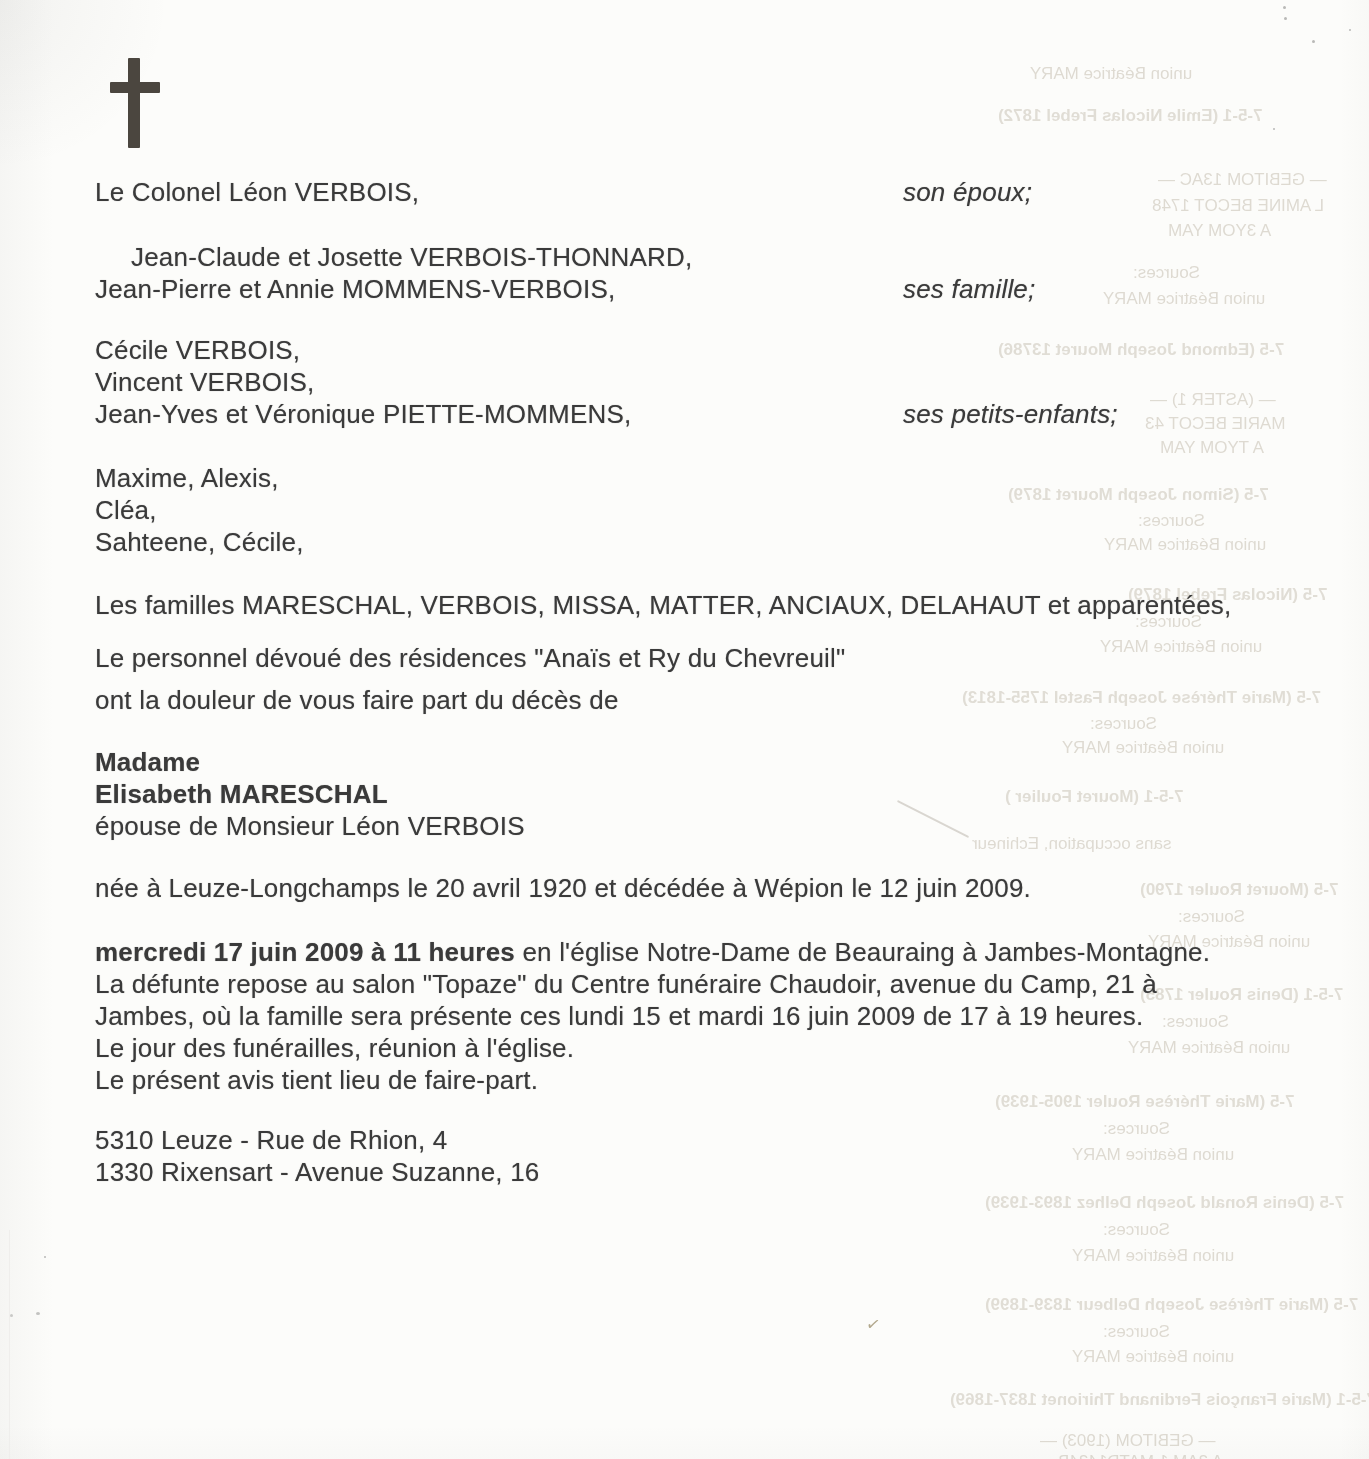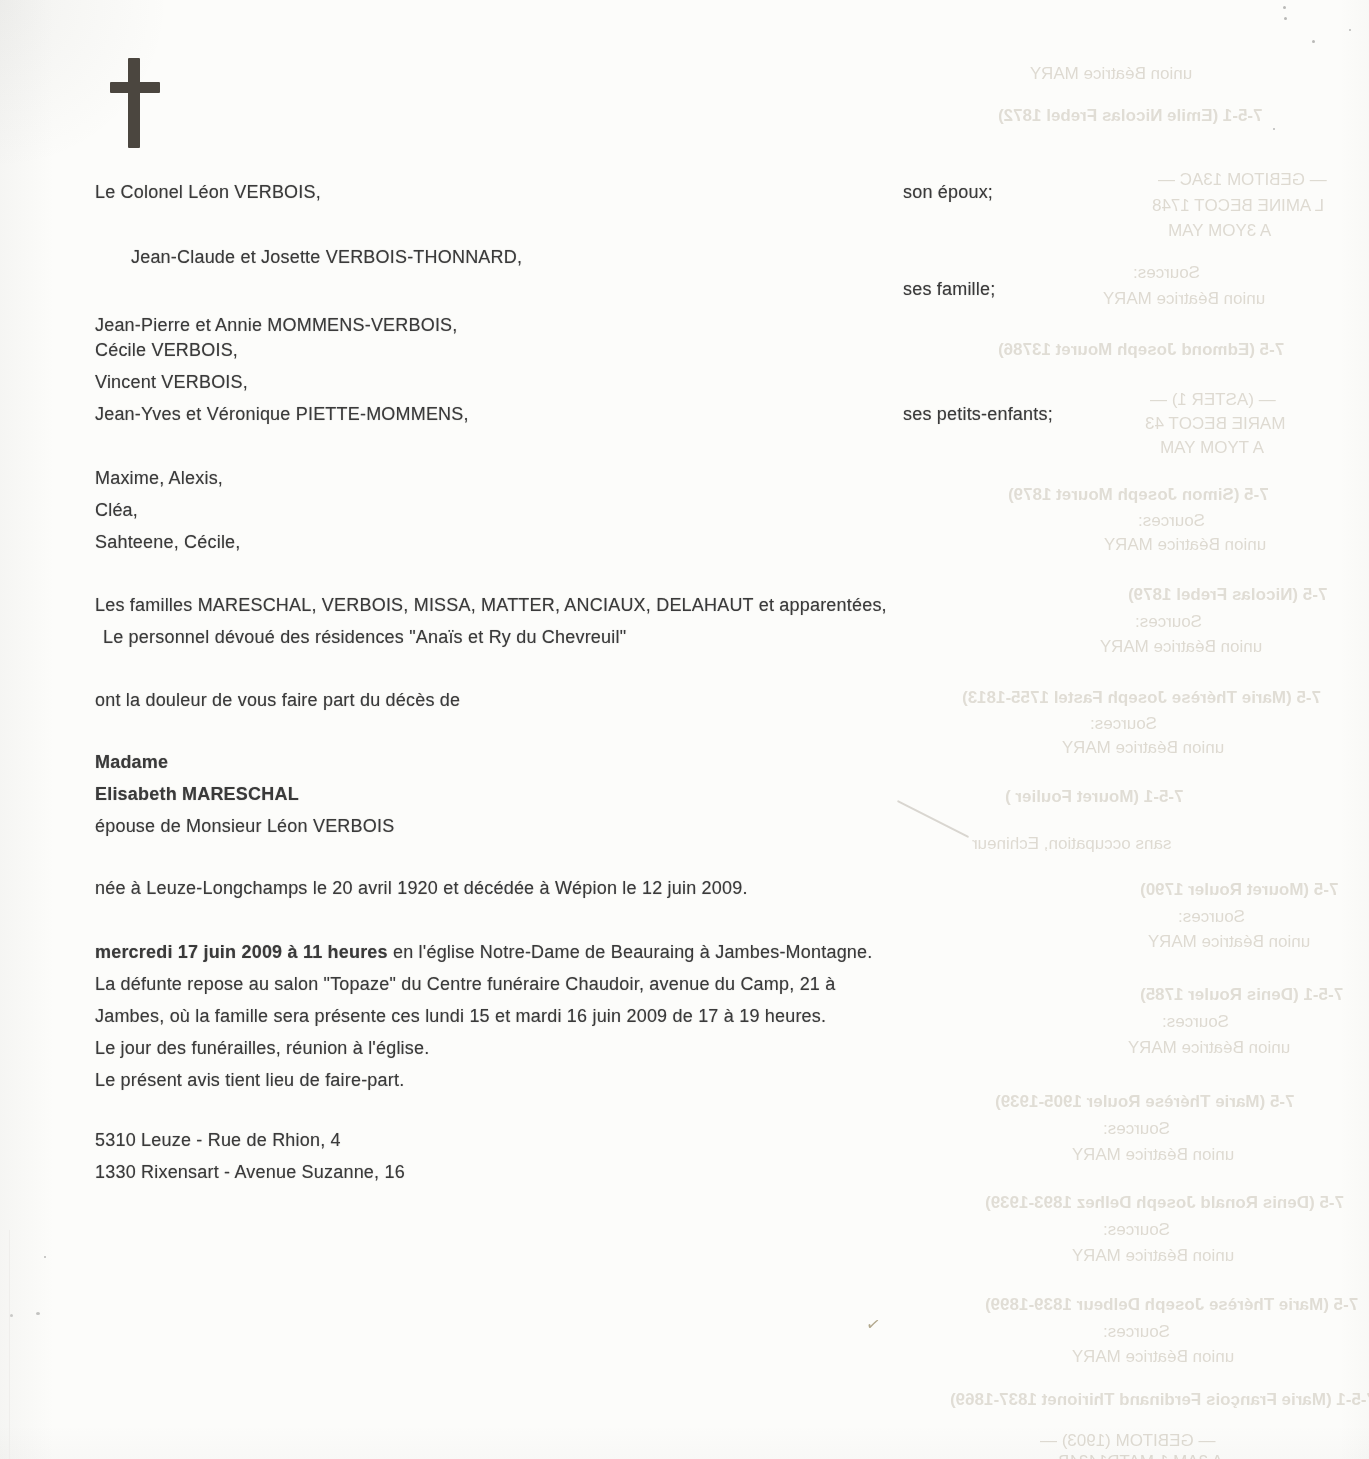--- a/index.html
+++ b/index.html
@@ -17,7 +17,7 @@
     color:#3a3a3a;
   }
   .line{
-    position:absolute;font-size:18px;line-height:32px;white-space:nowrap;
+    position:absolute;font-size:26px;line-height:32px;white-space:nowrap;
     letter-spacing:0.2px;
     text-shadow:0 0 1px rgba(58,58,58,0.45);
   }

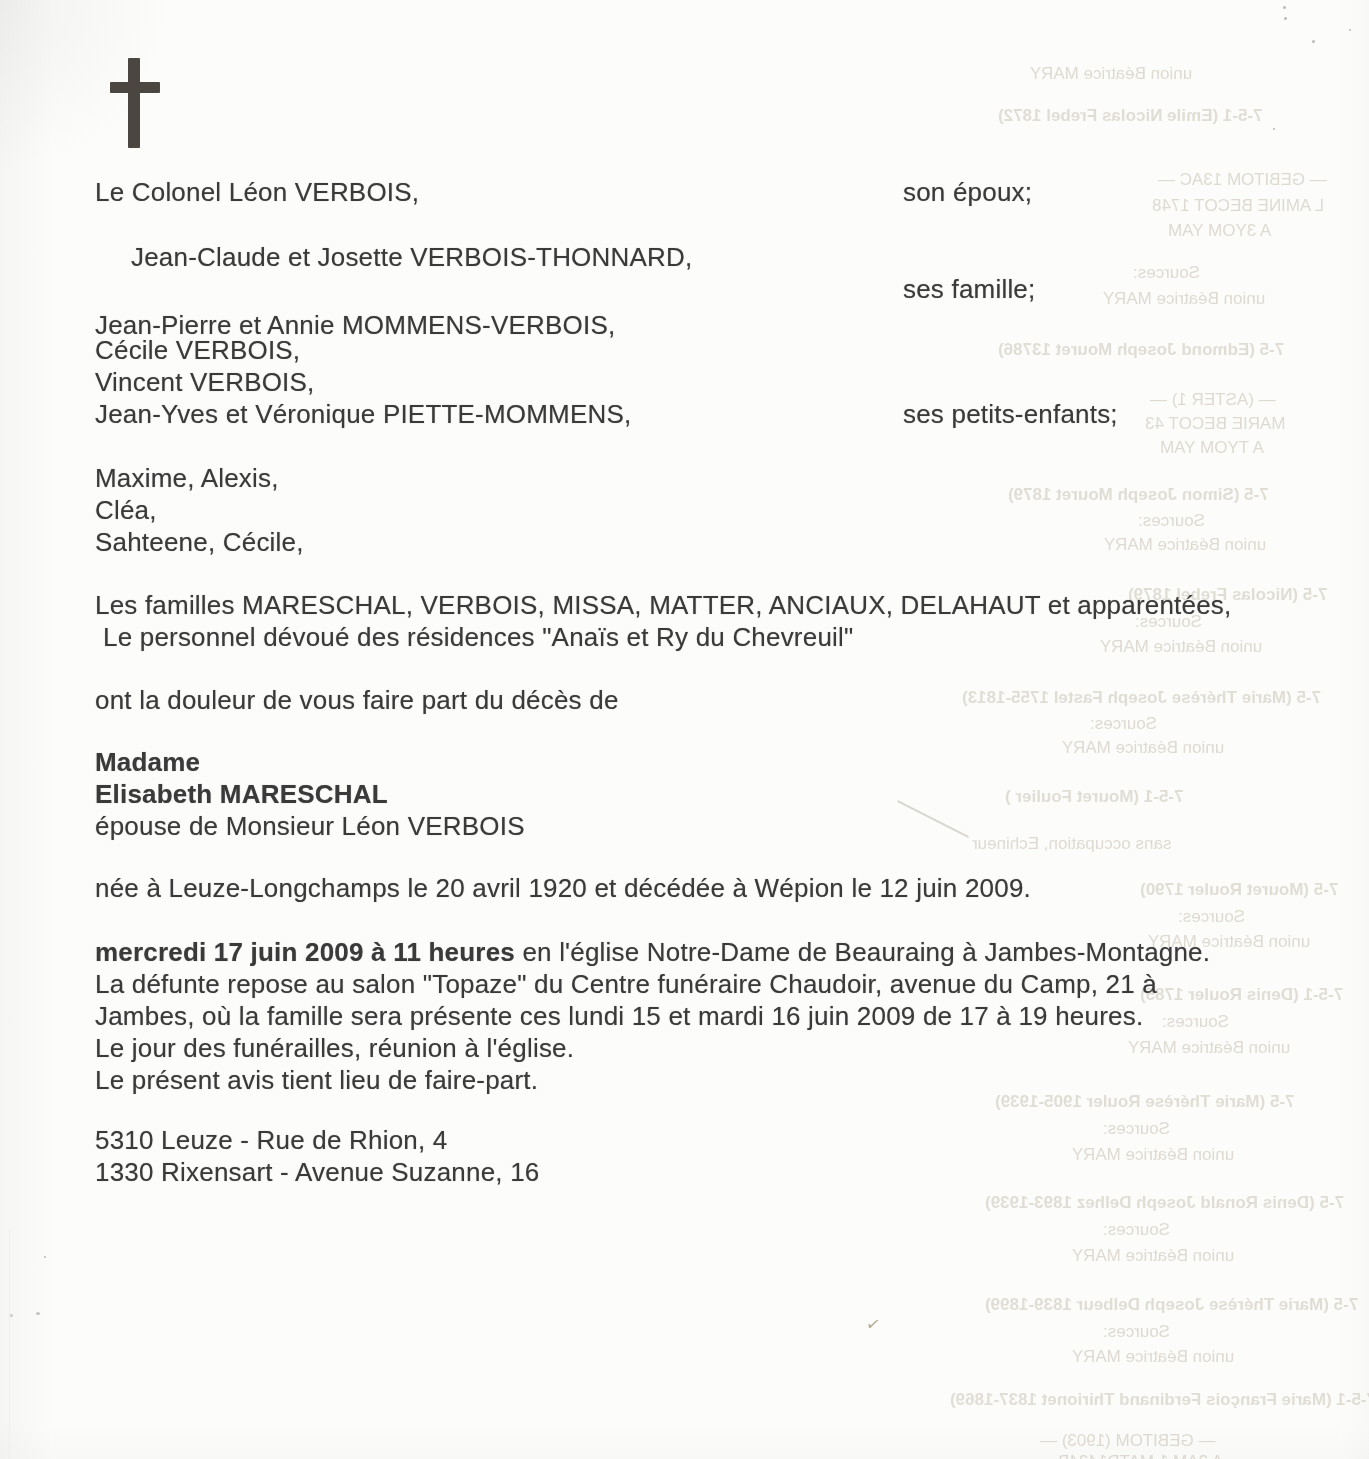--- a/index.html
+++ b/index.html
@@ -21,7 +21,7 @@
     letter-spacing:0.2px;
     text-shadow:0 0 1px rgba(58,58,58,0.45);
   }
-  .italic{}
+  .italic{font-style:italic;}
   .bold{font-weight:bold;}
   
   .cross{position:absolute;left:0;top:0;}

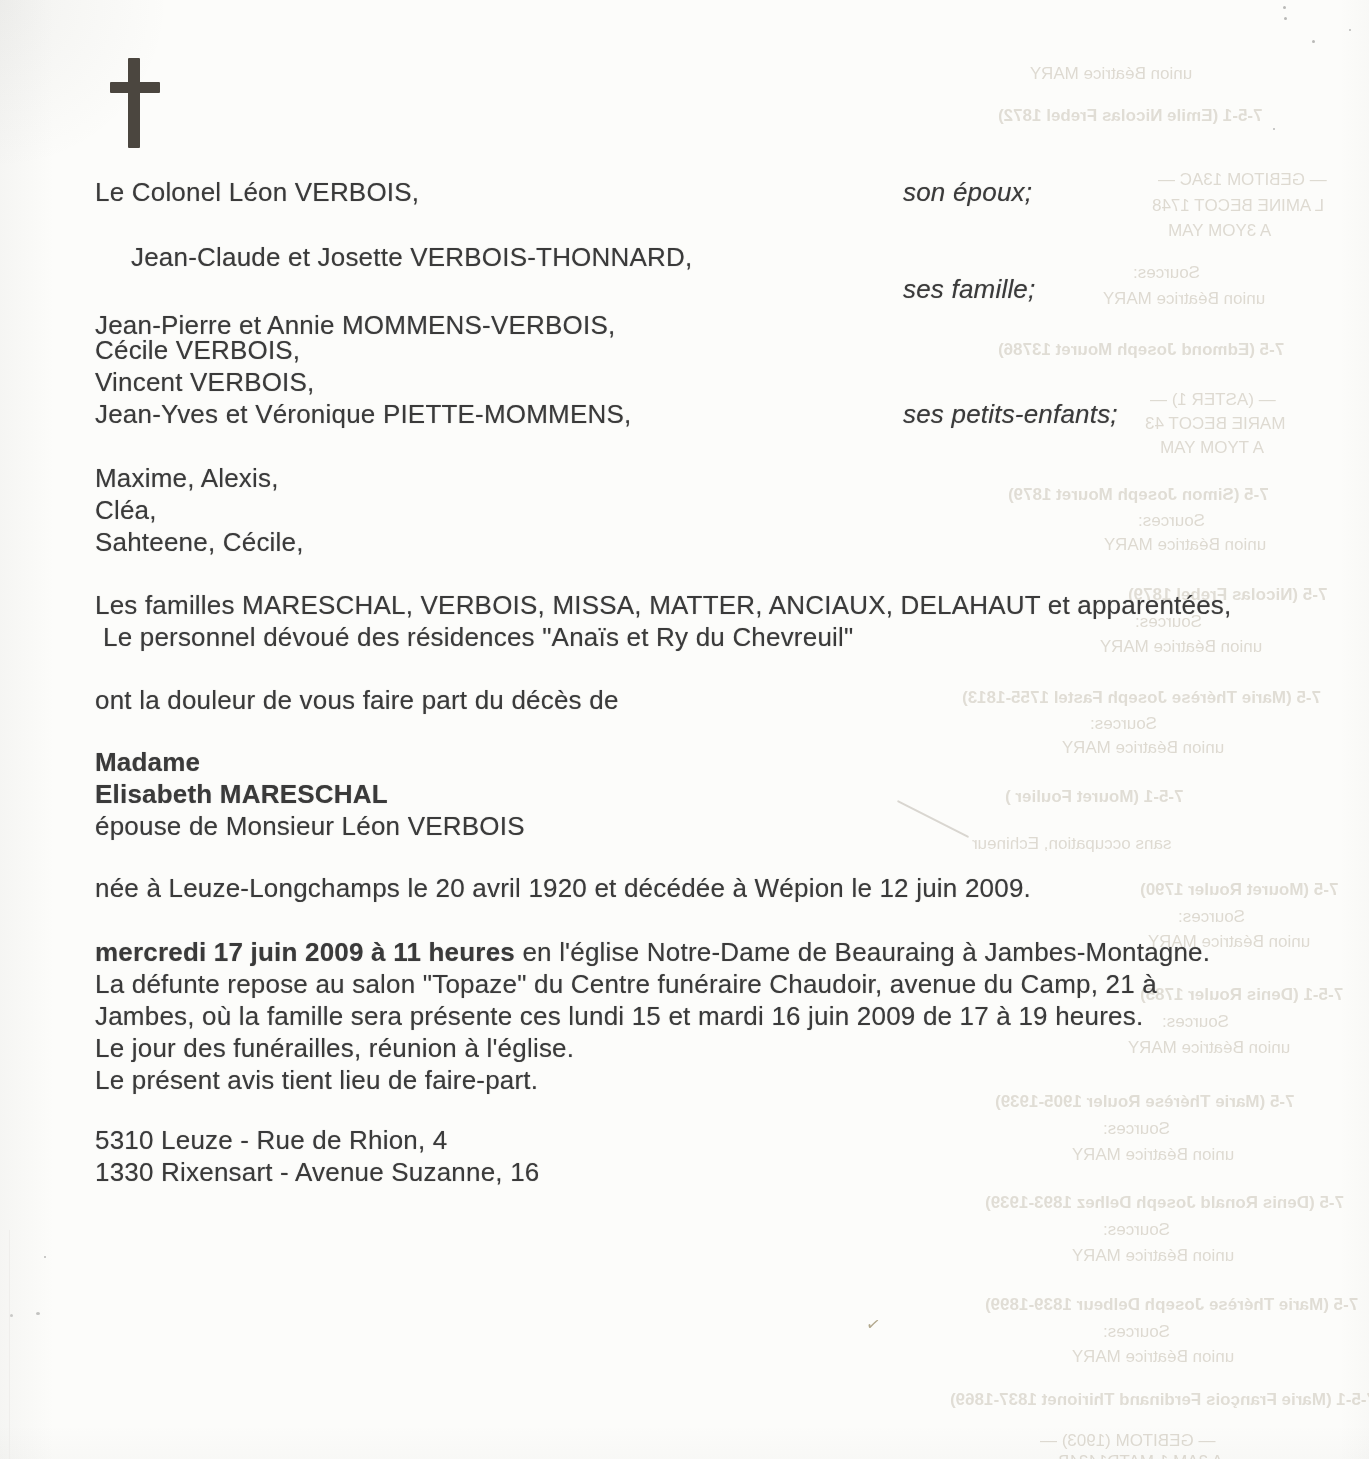--- a/index.html
+++ b/index.html
@@ -108,7 +108,7 @@
   <div class="line italic" style="left:903px;top:176px;">son époux;</div>
 
   <div class="line" style="left:95px;top:241px;margin-left:36px;">Jean-Claude et Josette VERBOIS-THONNARD,</div>
-  <div class="line" style="left:95px;top:273px;margin-top:36px;">Jean-Pierre et Annie MOMMENS-VERBOIS,</div>
+  <div class="line" style="left:95px;top:273px;">Jean-Pierre et Annie MOMMENS-VERBOIS,</div>
   <div class="line italic" style="left:903px;top:273px;">ses famille;</div>
 
   <div class="line" style="left:95px;top:334px;">Cécile VERBOIS,</div>

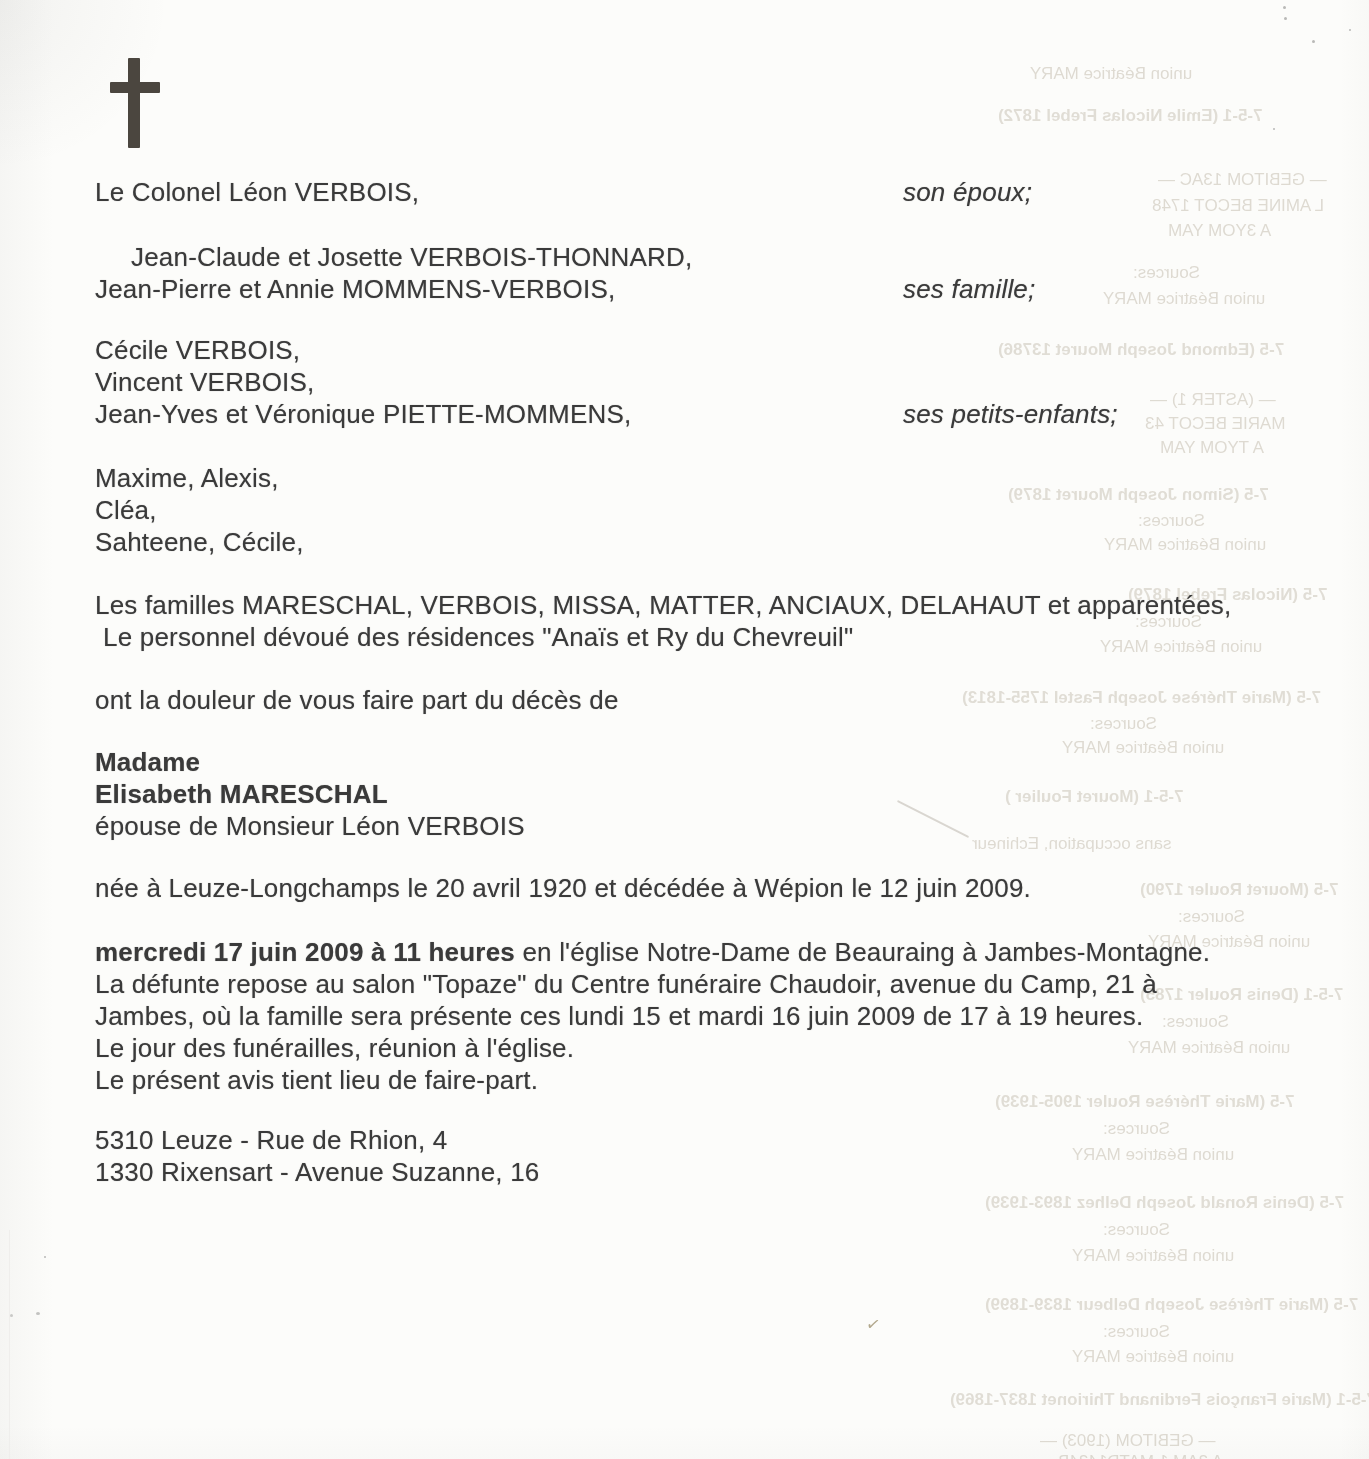--- a/index.html
+++ b/index.html
@@ -121,7 +121,7 @@
   <div class="line" style="left:95px;top:526px;">Sahteene, Cécile,</div>
 
   <div class="line" style="left:95px;top:589px;">Les familles MARESCHAL, VERBOIS, MISSA, MATTER, ANCIAUX, DELAHAUT et apparentées,</div>
-  <div class="line" style="left:95px;top:621px;margin-left:8px;">Le personnel dévoué des résidences "Anaïs et Ry du Chevreuil"</div>
+  <div class="line" style="left:95px;top:642px;">Le personnel dévoué des résidences "Anaïs et Ry du Chevreuil"</div>
 
   <div class="line" style="left:95px;top:684px;">ont la douleur de vous faire part du décès de</div>
 

